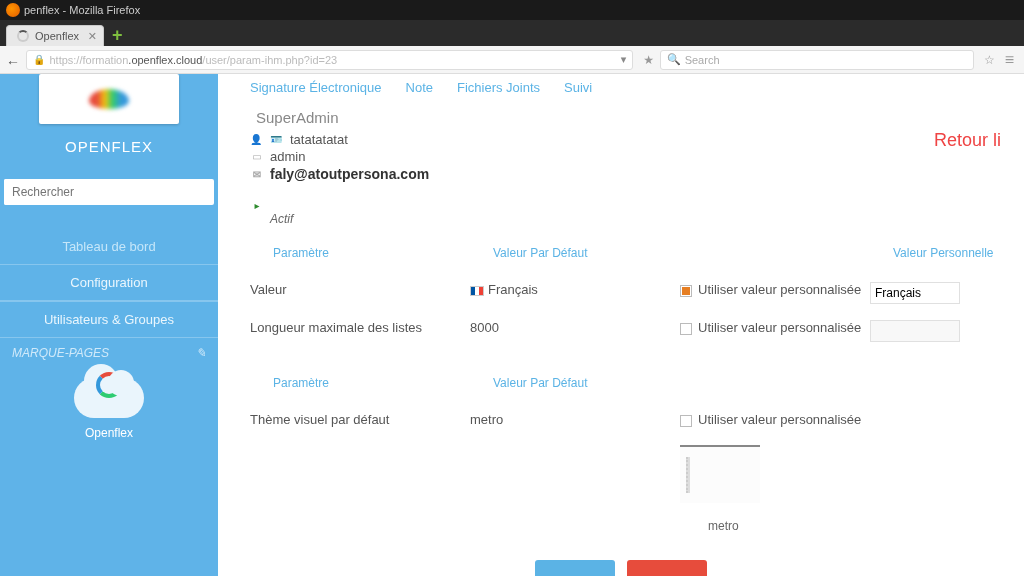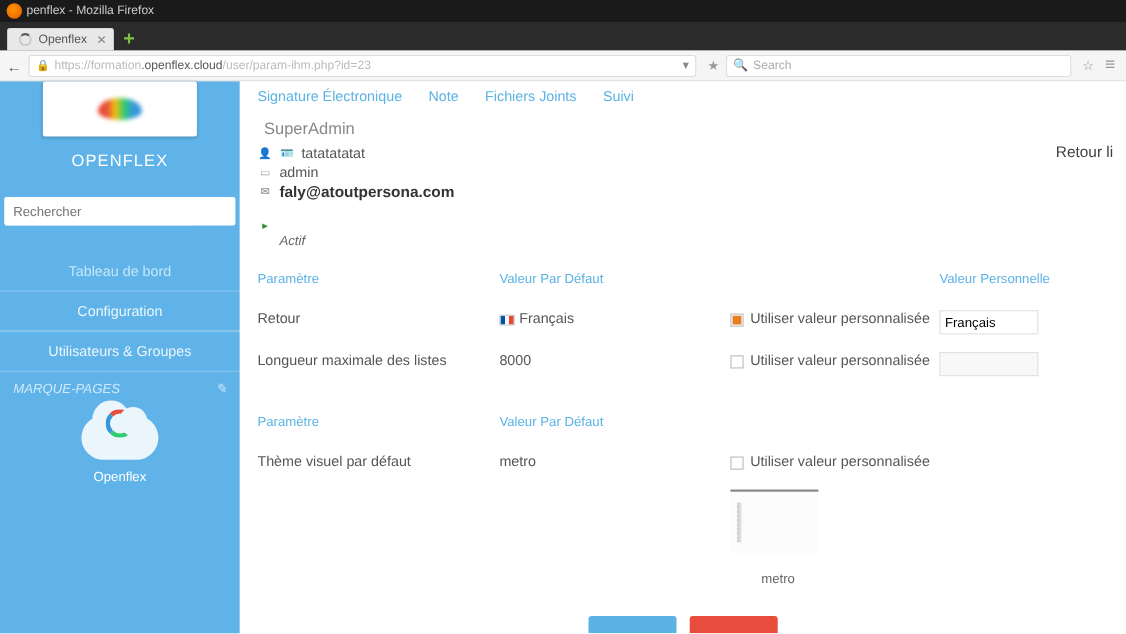--- a/index.html
+++ b/index.html
@@ -45,7 +45,7 @@
   .ring { position: absolute; top: -6px; left: 22px; width: 26px; height: 26px; border-radius: 50%; border: 4px solid; border-color: #e74c3c #f1c40f #2ecc71 #3498db; }
   .sidebar-logo2 .lbl { font-size: 12px; margin-top: 8px; color: #fff; }
 
-  .main { flex: 1; background: #fff; overflow: hidden; position: relative; padding-left: 16px; }
+  .main { flex: 1; background: #fff; overflow: hidden; position: relative; padding-left: 32px; }
   .tabs { display: flex; gap: 24px; padding: 6px 0 14px 0; font-size: 13px; }
   .tabs .t { color: #5bb3e5; cursor: pointer; }
   .userblock { margin-bottom: 14px; }

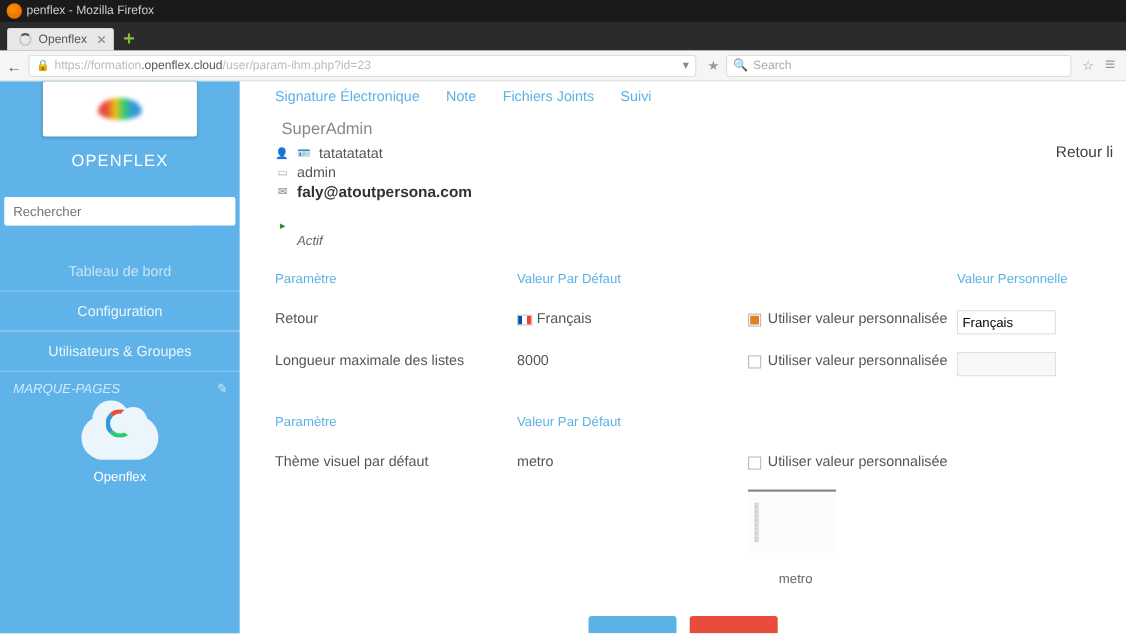--- a/index.html
+++ b/index.html
@@ -55,7 +55,7 @@
   .userblock .row.bold { font-weight: bold; color: #333; font-size: 14px; }
   .userblock .actif .i { color: #2e8b2e; }
   .userblock .actif .txt { font-style: italic; color: #666; font-size: 12px; margin-top: 28px; }
-  .retour { position: absolute; right: 12px; top: 56px; font-size: 14px; color: #404040; }
+  .retour { position: absolute; right: 23px; top: 56px; font-size: 18px; color: #ef4444; }
 
   .grid { display: grid; grid-template-columns: 210px 200px 180px 150px; column-gap: 10px; font-size: 13px; color: #555; }
   .grid .hdr { color: #5bb3e5; font-size: 12px; padding: 6px 0 14px; }

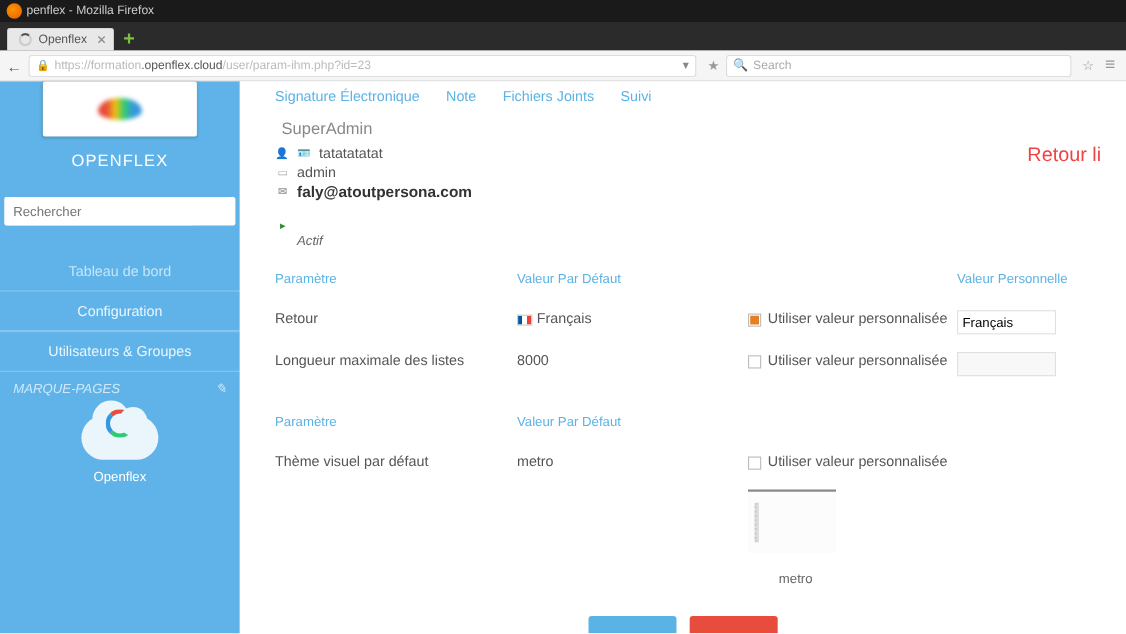--- a/index.html
+++ b/index.html
@@ -58,7 +58,7 @@
   .retour { position: absolute; right: 23px; top: 56px; font-size: 18px; color: #ef4444; }
 
   .grid { display: grid; grid-template-columns: 210px 200px 180px 150px; column-gap: 10px; font-size: 13px; color: #555; }
-  .grid .hdr { color: #5bb3e5; font-size: 12px; padding: 6px 0 14px; }
+  .grid .hdr { color: #5bb3e5; font-size: 12px; padding: 6px 0 14px; margin-left: 23px; }
   .grid .cell { padding: 8px 0; white-space: nowrap; }
   .grid .flag { display: inline-block; width: 14px; height: 10px; background: linear-gradient(90deg, #0055a4 33%, #fff 33% 66%, #ef4135 66%); border: 1px solid #ccc; vertical-align: middle; margin-right: 4px; }
   .chk { display: inline-block; width: 12px; height: 12px; border: 1px solid #bbb; vertical-align: middle; margin-right: 6px; position: relative; }

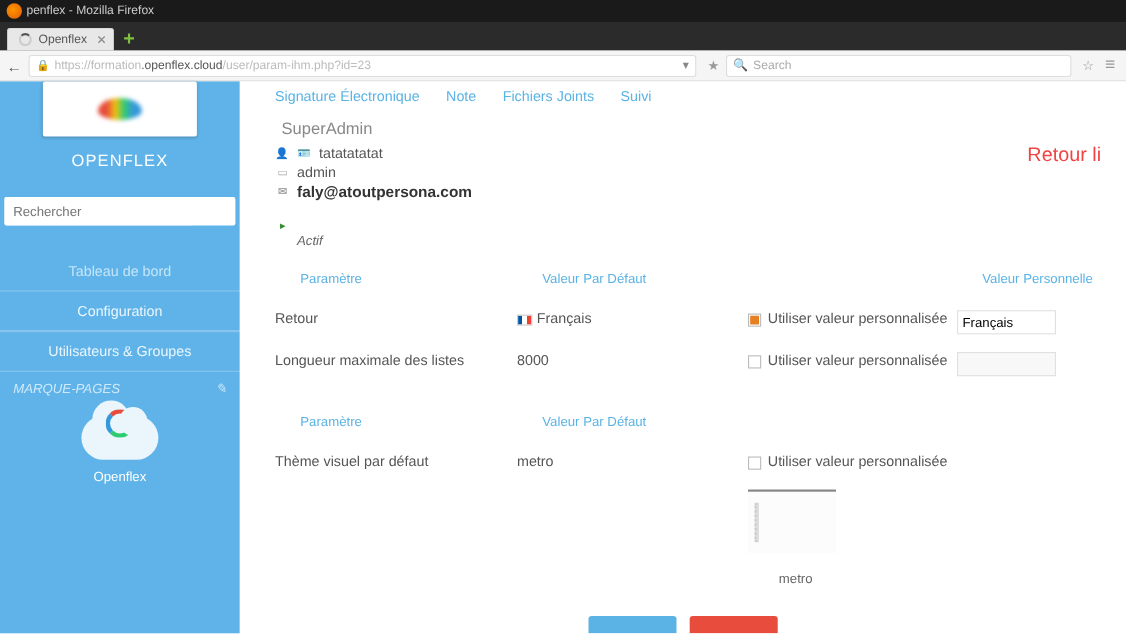--- a/index.html
+++ b/index.html
@@ -183,7 +183,7 @@
       <div class="hdr"></div>
       <div class="hdr">Valeur Personnelle</div>
 
-      <div class="cell">Retour</div>
+      <div class="cell">Valeur</div>
       <div class="cell">
         <span class="flag"></span><span>Français</span>
       </div>

